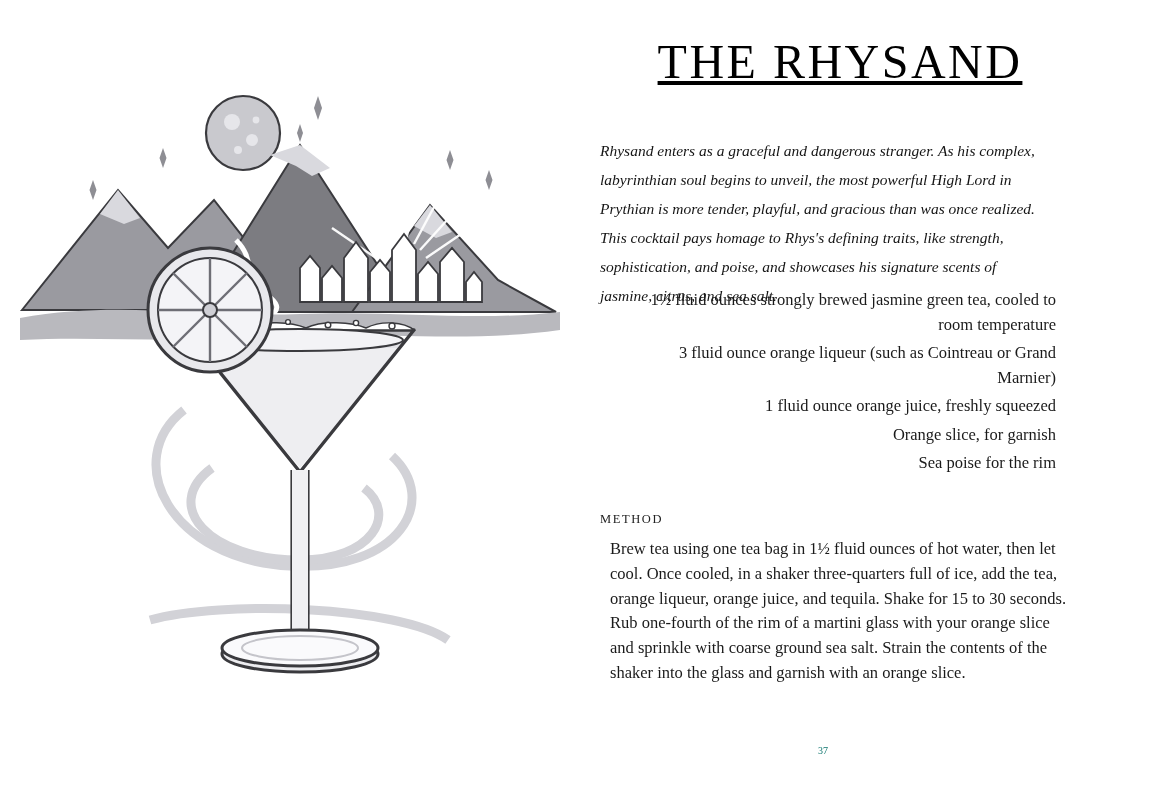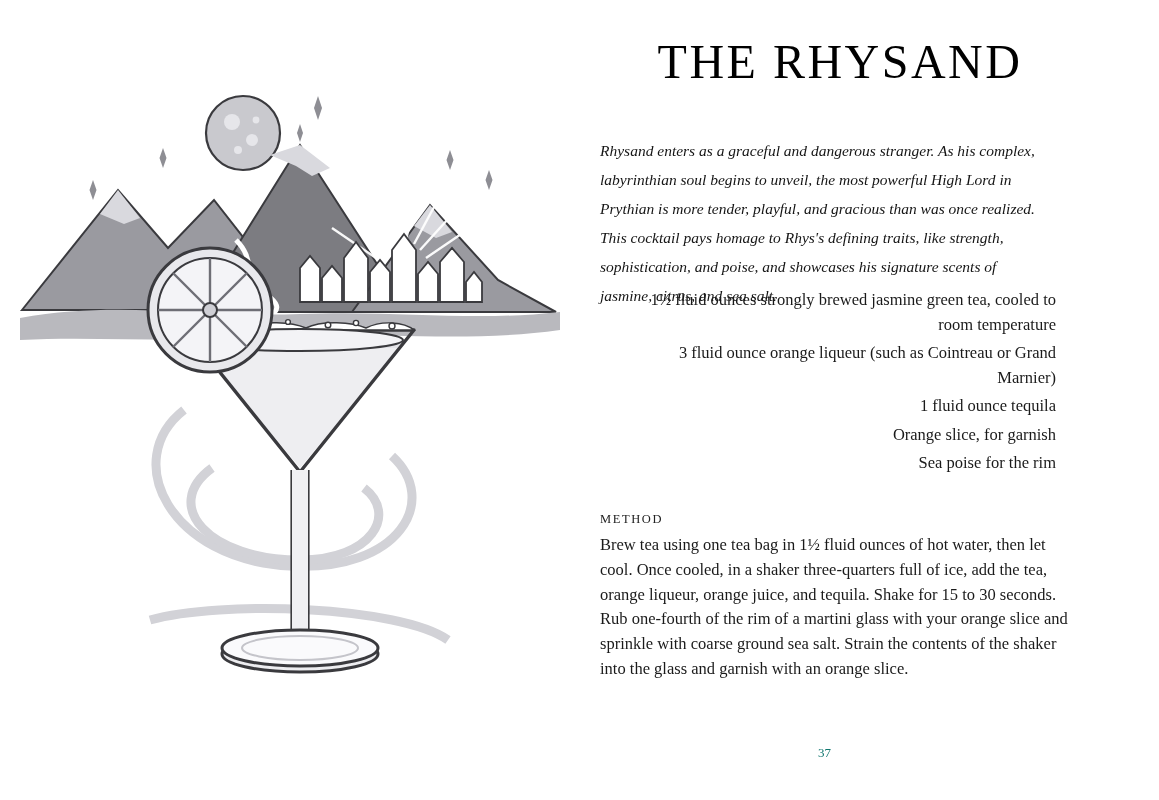--- a/index.html
+++ b/index.html
@@ -51,6 +51,7 @@
     font-weight: 400;
     color: #000;
     white-space: nowrap;
+    text-decoration: underline;
   }
   .intro {
     position: absolute;

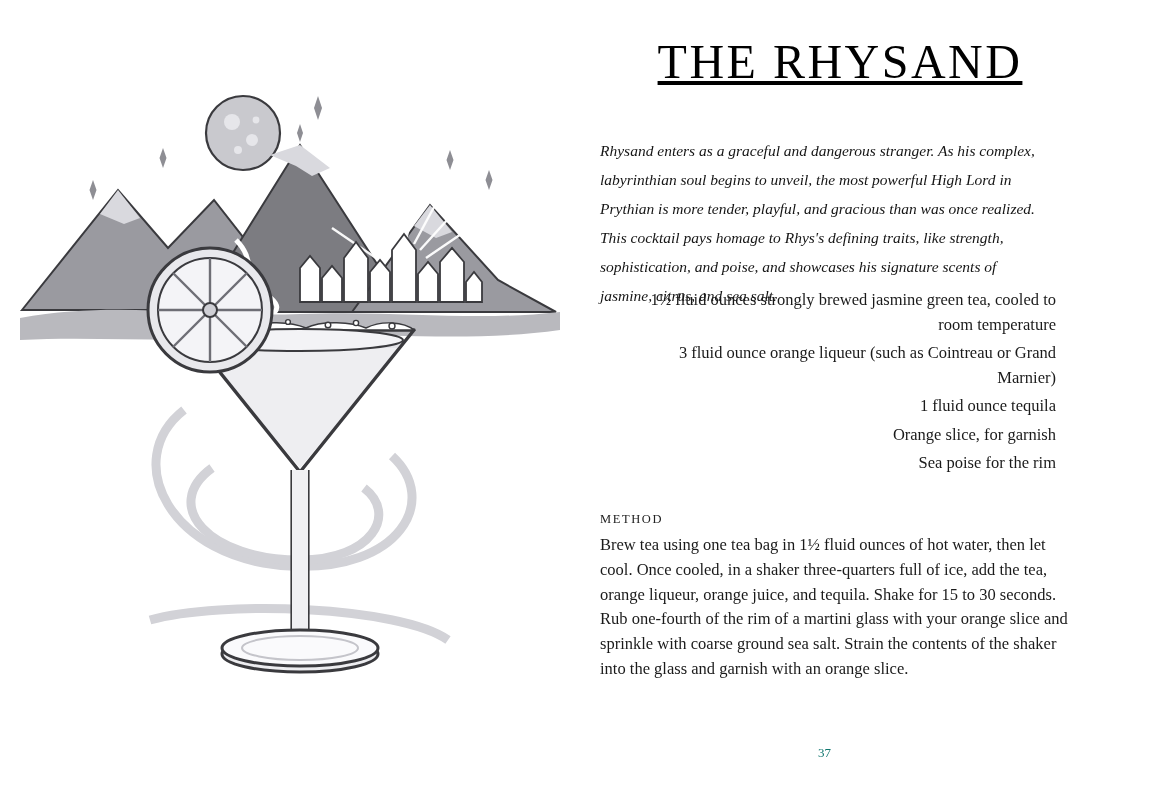--- a/index.html
+++ b/index.html
@@ -235,6 +235,7 @@
       <ul class="ingredient-list">
         <li>1½ fluid ounces strongly brewed jasmine green tea, cooled to room temperature</li>
         <li>3 fluid ounce orange liqueur (such as Cointreau or Grand Marnier)</li>
+        <li>1 fluid ounce orange juice, freshly squeezed</li>
         <li>1 fluid ounce tequila</li>
         <li>Orange slice, for garnish</li>
         <li>Sea poise for the rim</li>

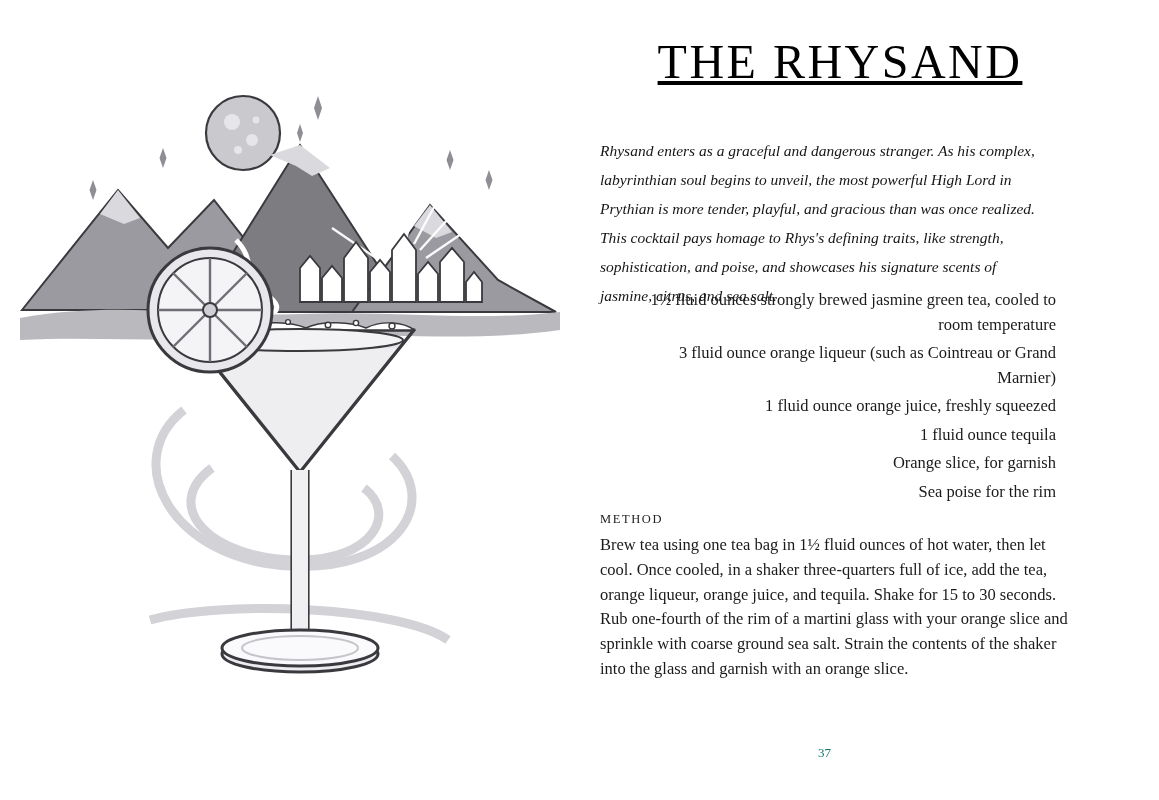--- a/index.html
+++ b/index.html
@@ -236,7 +236,6 @@
         <li>1½ fluid ounces strongly brewed jasmine green tea, cooled to room temperature</li>
         <li>3 fluid ounce orange liqueur (such as Cointreau or Grand Marnier)</li>
         <li>1 fluid ounce orange juice, freshly squeezed</li>
-        <li>1 fluid ounce tequila</li>
         <li>Orange slice, for garnish</li>
         <li>Sea poise for the rim</li>
       </ul>

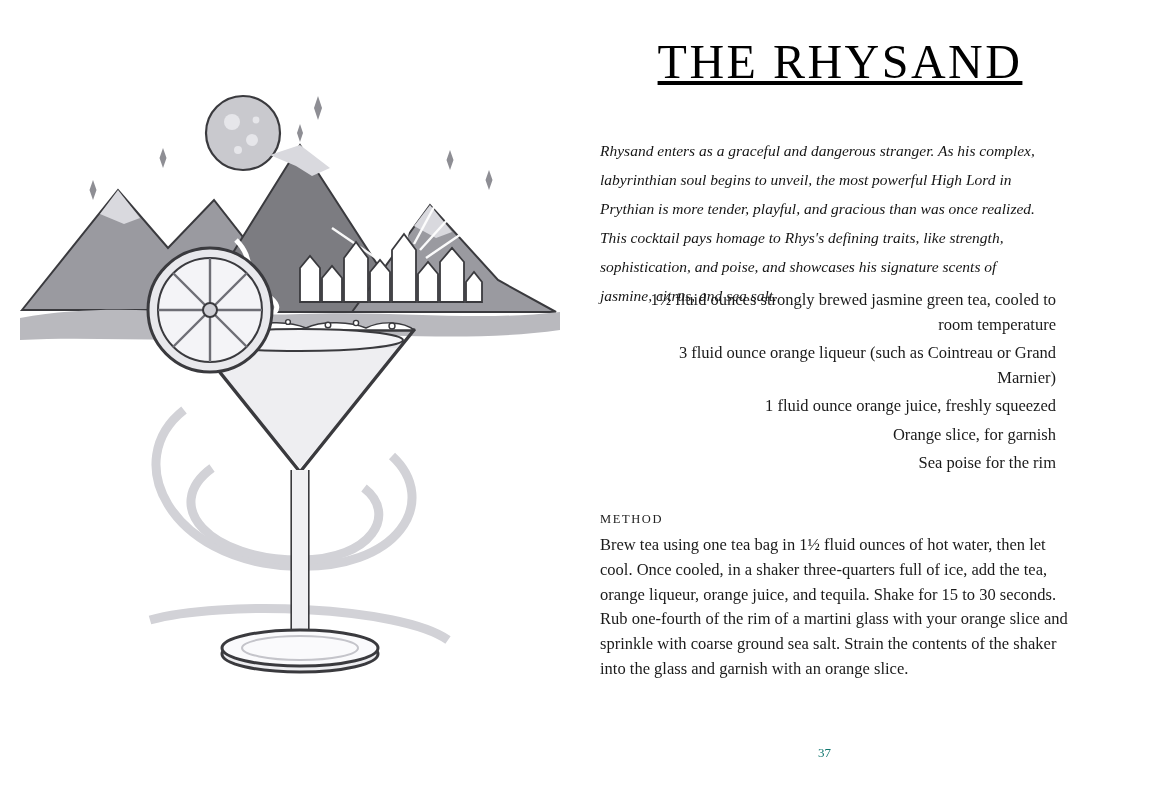--- a/index.html
+++ b/index.html
@@ -98,7 +98,7 @@
   .method-body {
     font-size: 16.5px;
     line-height: 24.8px;
-    margin: 0;
+    margin: 10px;
   }
   .folio {
     position: absolute;

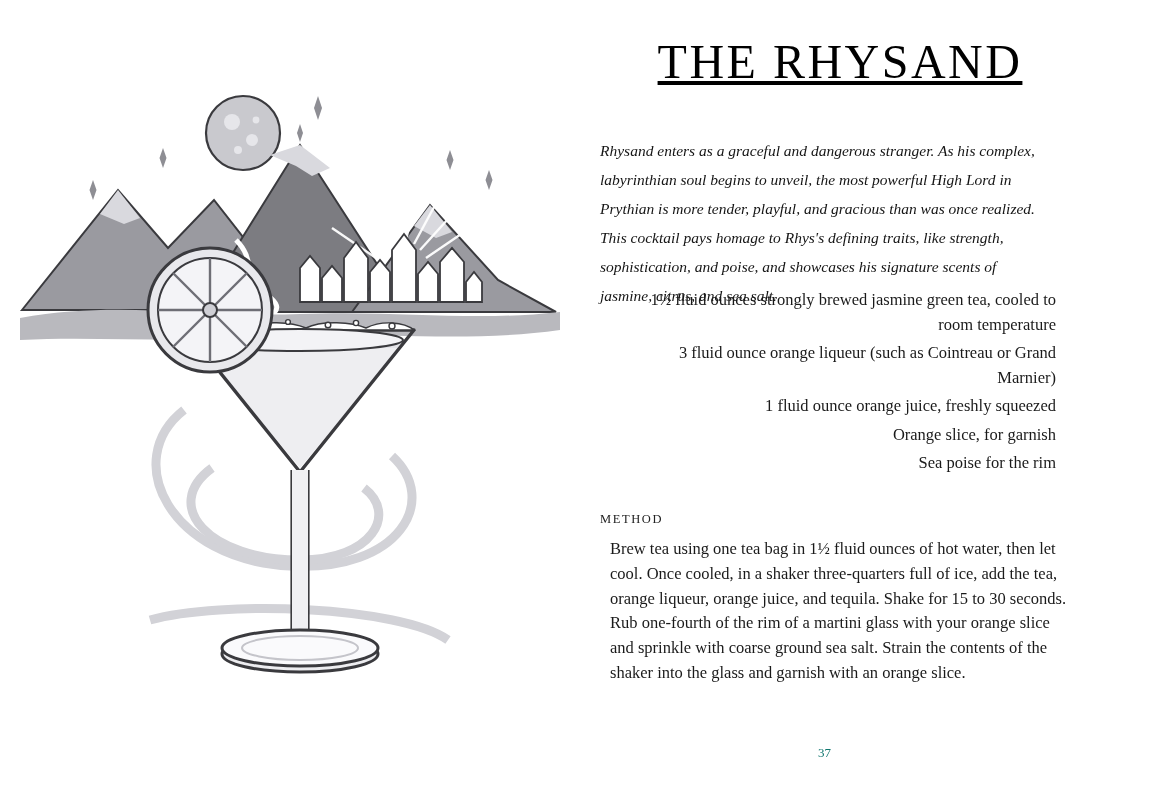--- a/index.html
+++ b/index.html
@@ -104,7 +104,7 @@
     position: absolute;
     left: 218px;
     top: 745px;
-    font-size: 13px;
+    font-size: 10px;
     color: #0f766e;
   }
 </style>

